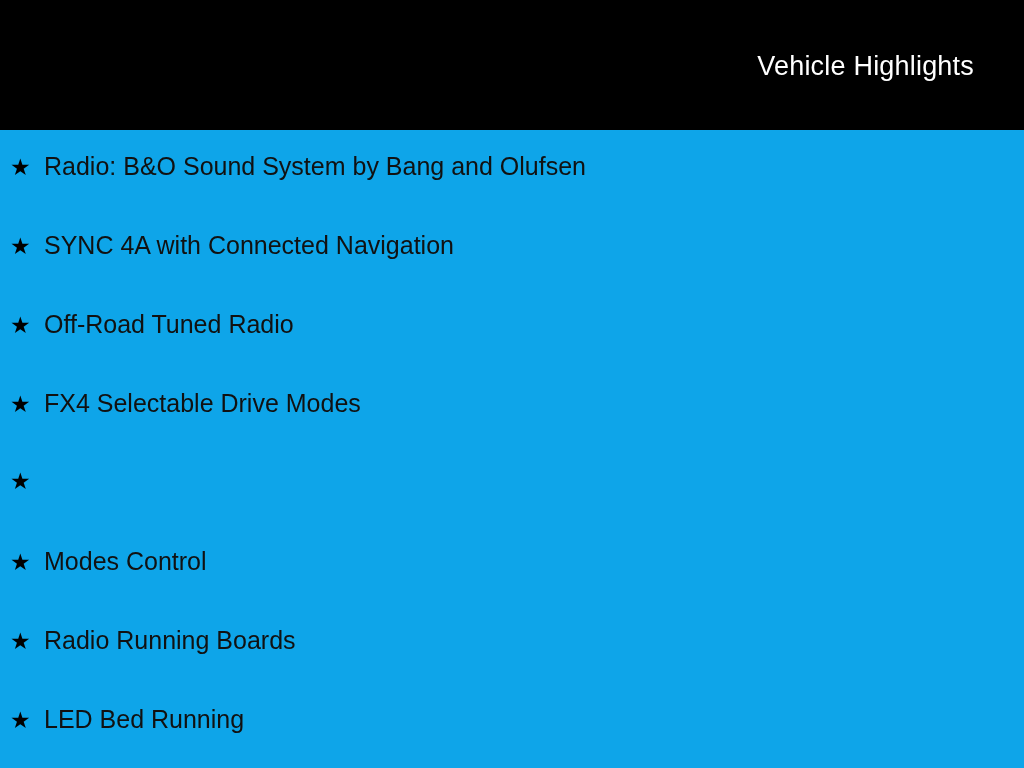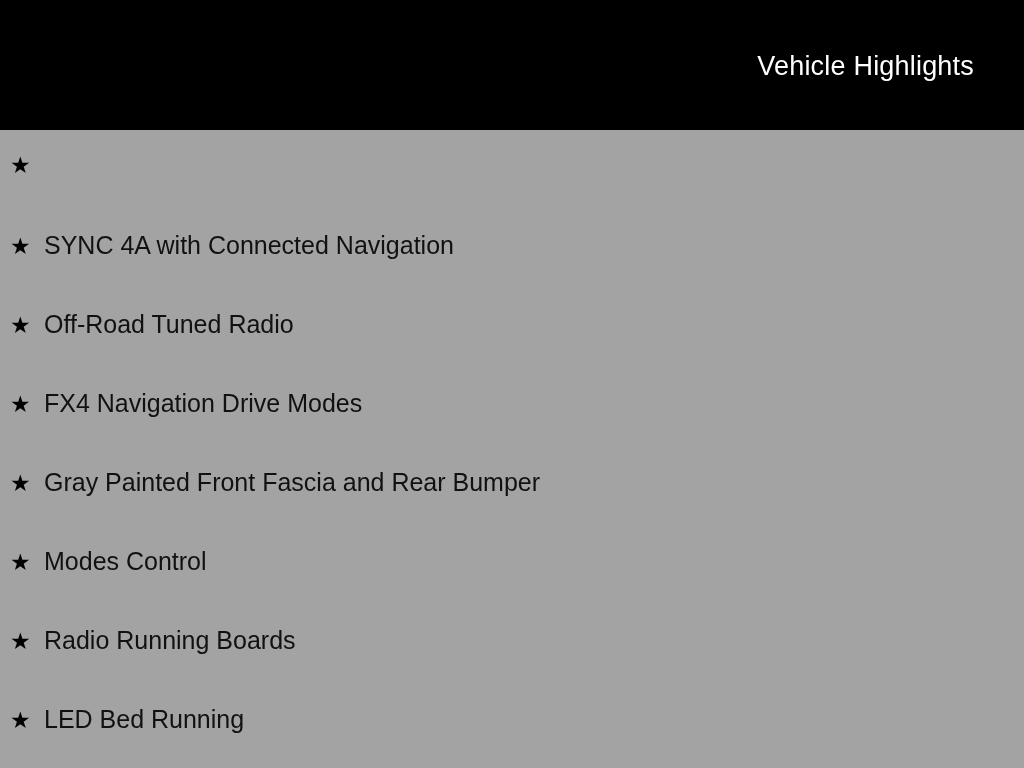--- a/index.html
+++ b/index.html
@@ -17,7 +17,7 @@
     width: 1024px;
     height: 768px;
     position: relative;
-    background: #a3a3a3;
+    background: #0ea5e9;
   }
   .header-bar {
     width: 1024px;

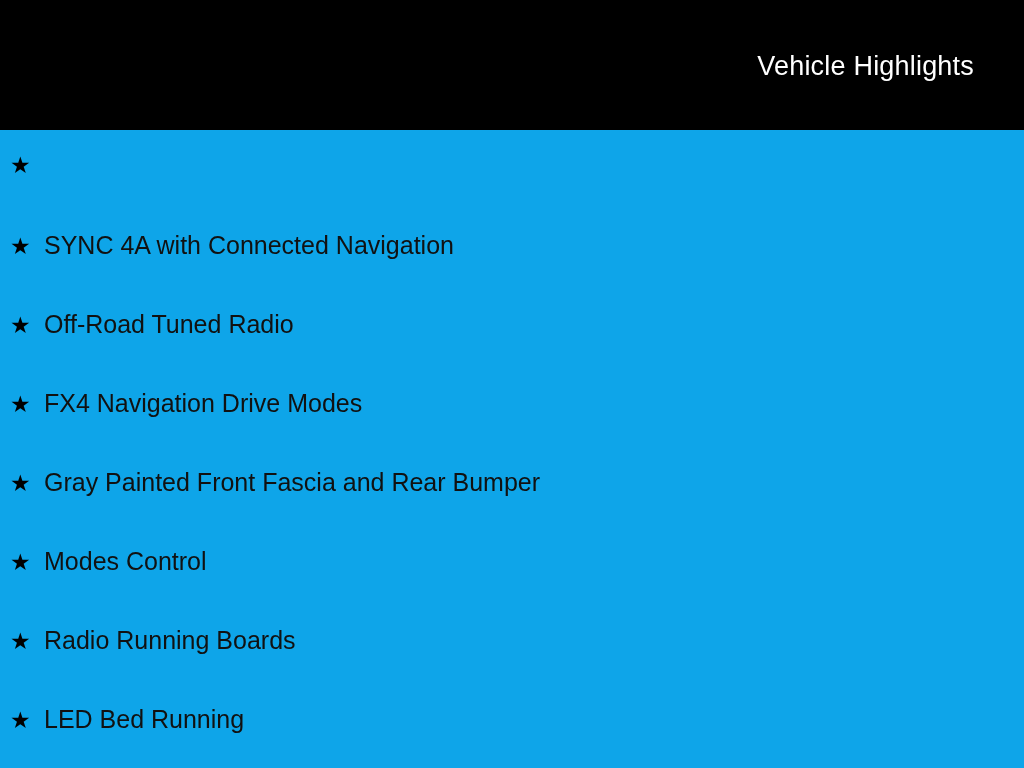--- a/index.html
+++ b/index.html
@@ -78,6 +78,7 @@
   <ul class="highlights-list">
     <li class="highlight-item">
       <span class="bullet-star">★</span>
+      <span class="highlight-text">Radio: B&amp;O Sound System by Bang and Olufsen</span>
     </li>
     <li class="highlight-item">
       <span class="bullet-star">★</span>

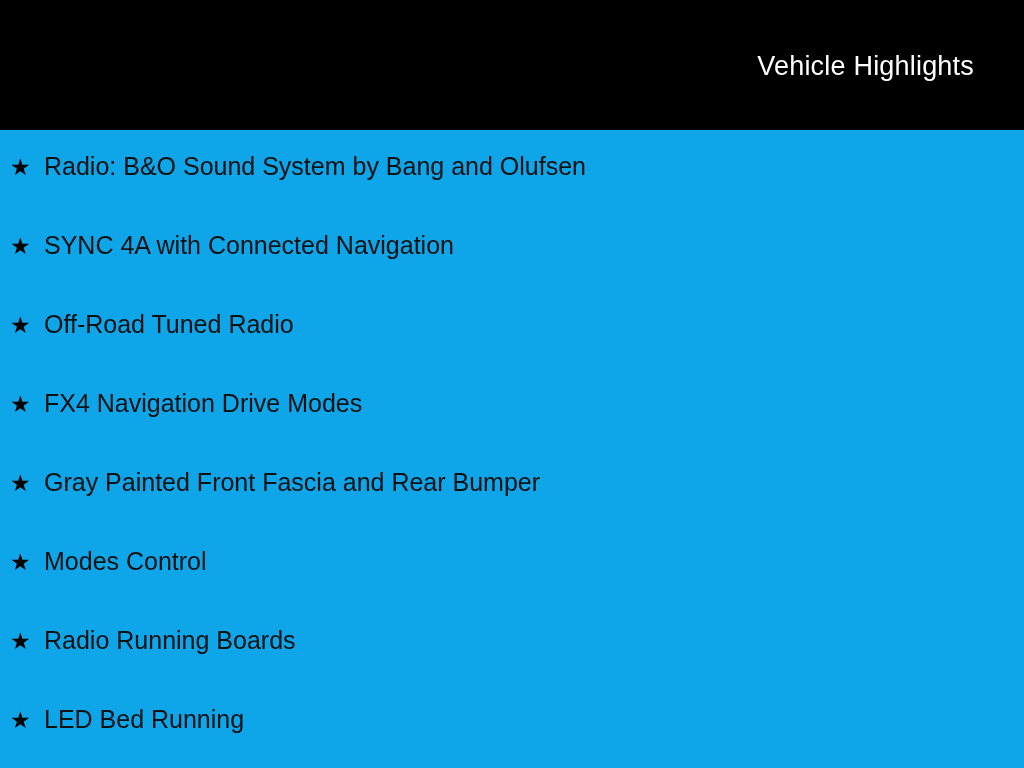--- a/index.html
+++ b/index.html
@@ -90,7 +90,7 @@
     </li>
     <li class="highlight-item">
       <span class="bullet-star">★</span>
-      <span class="highlight-text">FX4 Navigation Drive Modes</span>
+      <span class="highlight-text">FX4 Selectable Drive Modes</span>
     </li>
     <li class="highlight-item">
       <span class="bullet-star">★</span>

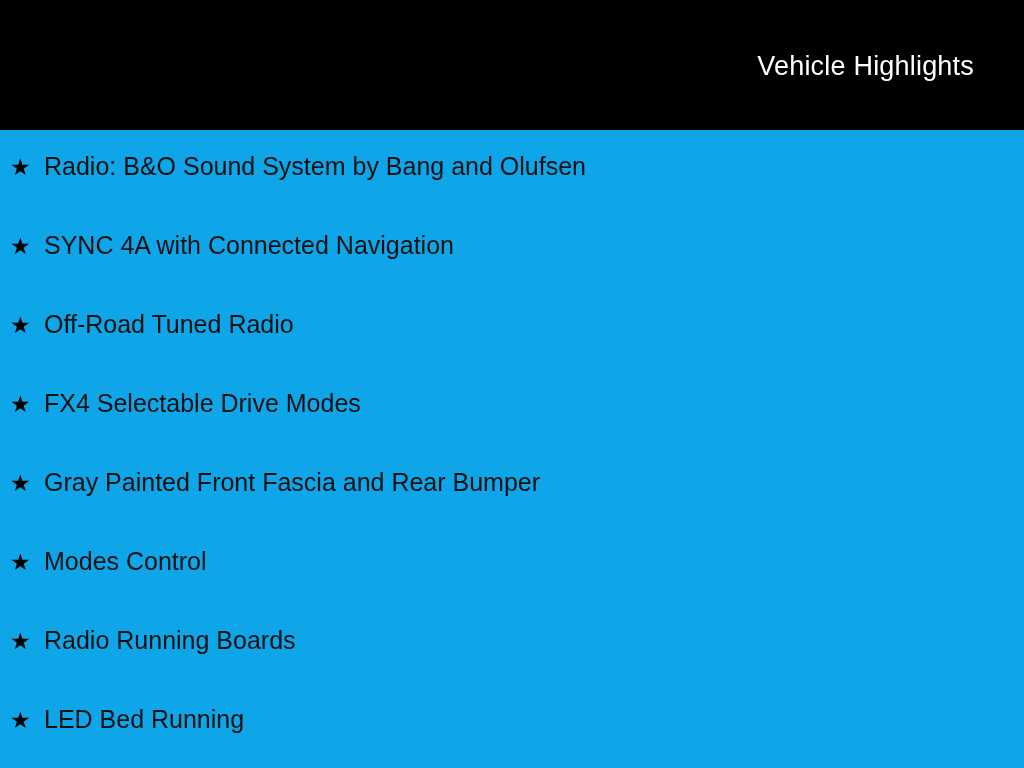--- a/index.html
+++ b/index.html
@@ -94,7 +94,6 @@
     </li>
     <li class="highlight-item">
       <span class="bullet-star">★</span>
-      <span class="highlight-text">Gray Painted Front Fascia and Rear Bumper</span>
     </li>
     <li class="highlight-item">
       <span class="bullet-star">★</span>

